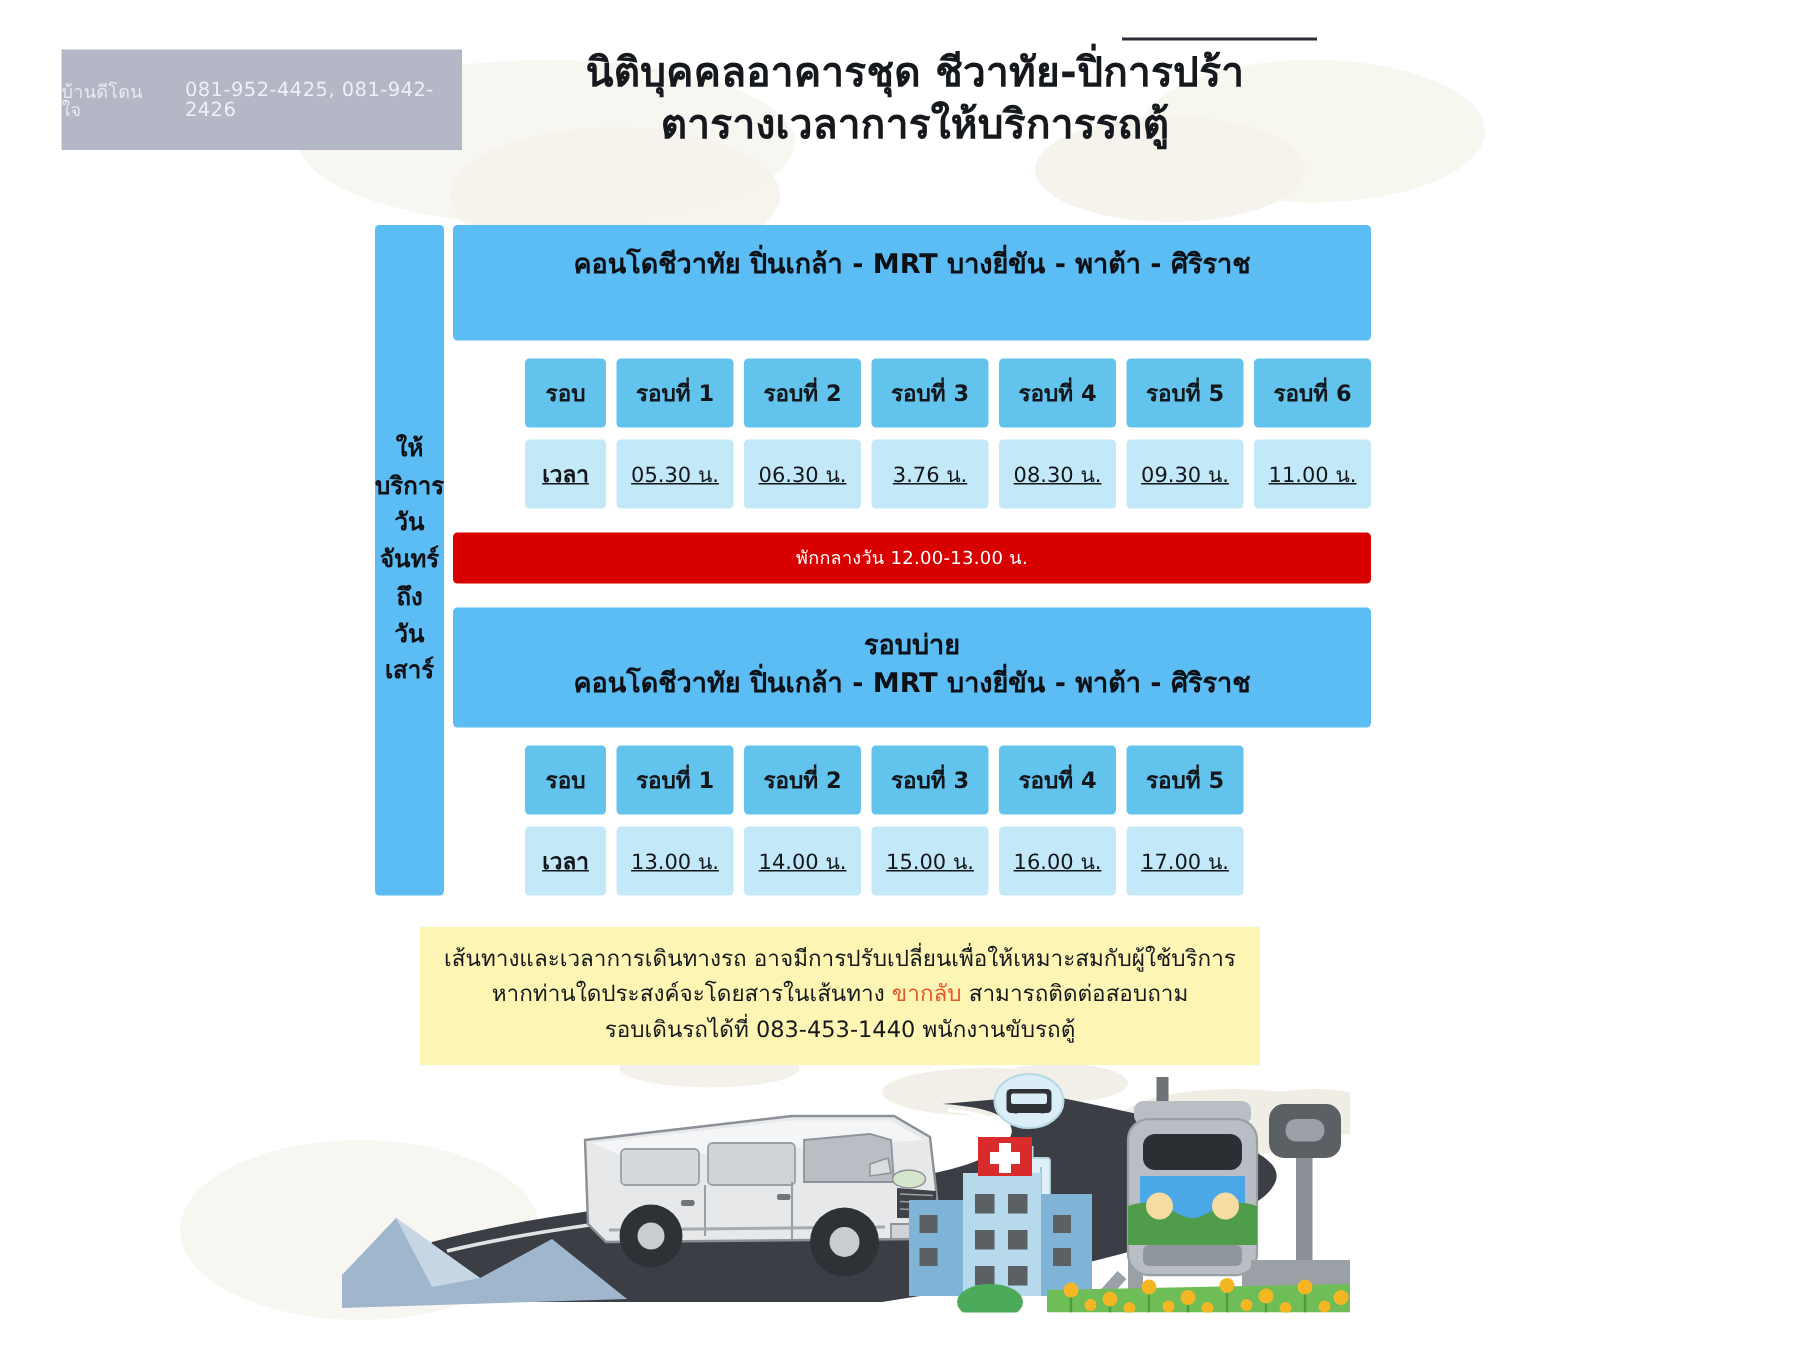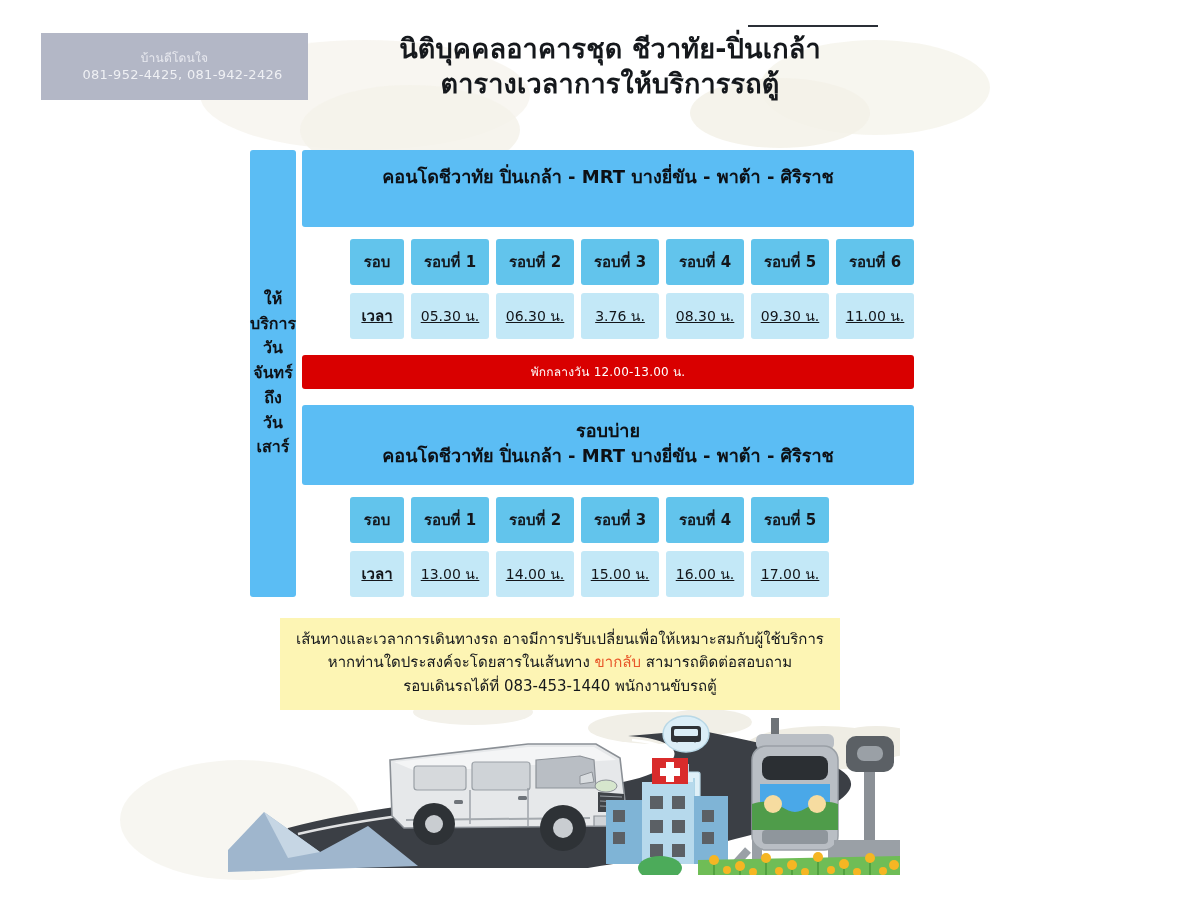--- a/index.html
+++ b/index.html
@@ -37,7 +37,6 @@
     background: #b3b7c6;
     z-index: 3;
     display: flex;
-    flex-direction: column;
     align-items: center;
     justify-content: center;
     gap: 4px;

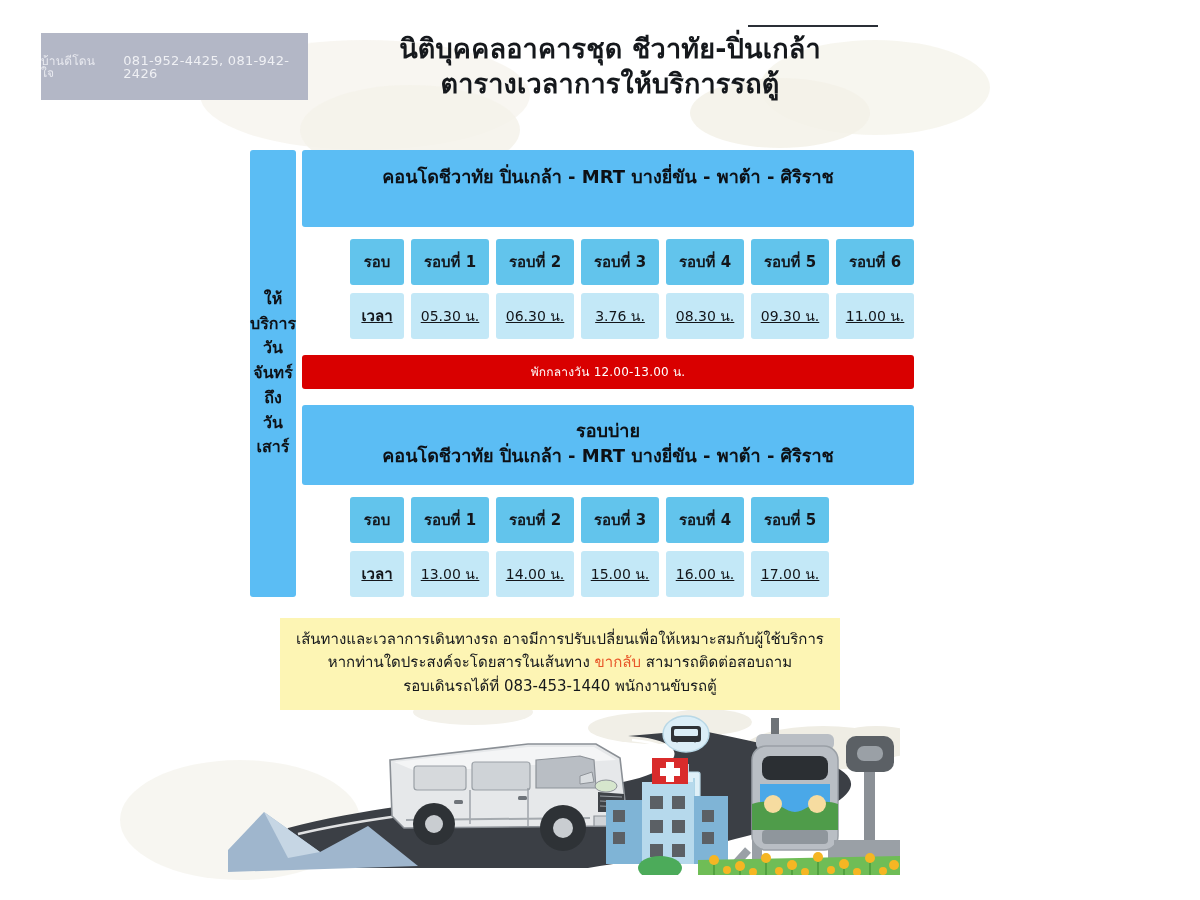--- a/index.html
+++ b/index.html
@@ -204,7 +204,7 @@
 
 <div class="header">
   <div class="rule"></div>
-  <div class="title-line">นิติบุคคลอาคารชุด ชีวาทัย-ปิ่นเกล้า</div>
+  <div class="title-line">นิติบุคคลอาคารชุด ชีวาทัย-ปิ่การปร้า</div>
   <div class="title-line">ตารางเวลาการให้บริการรถตู้</div>
 </div>
 

